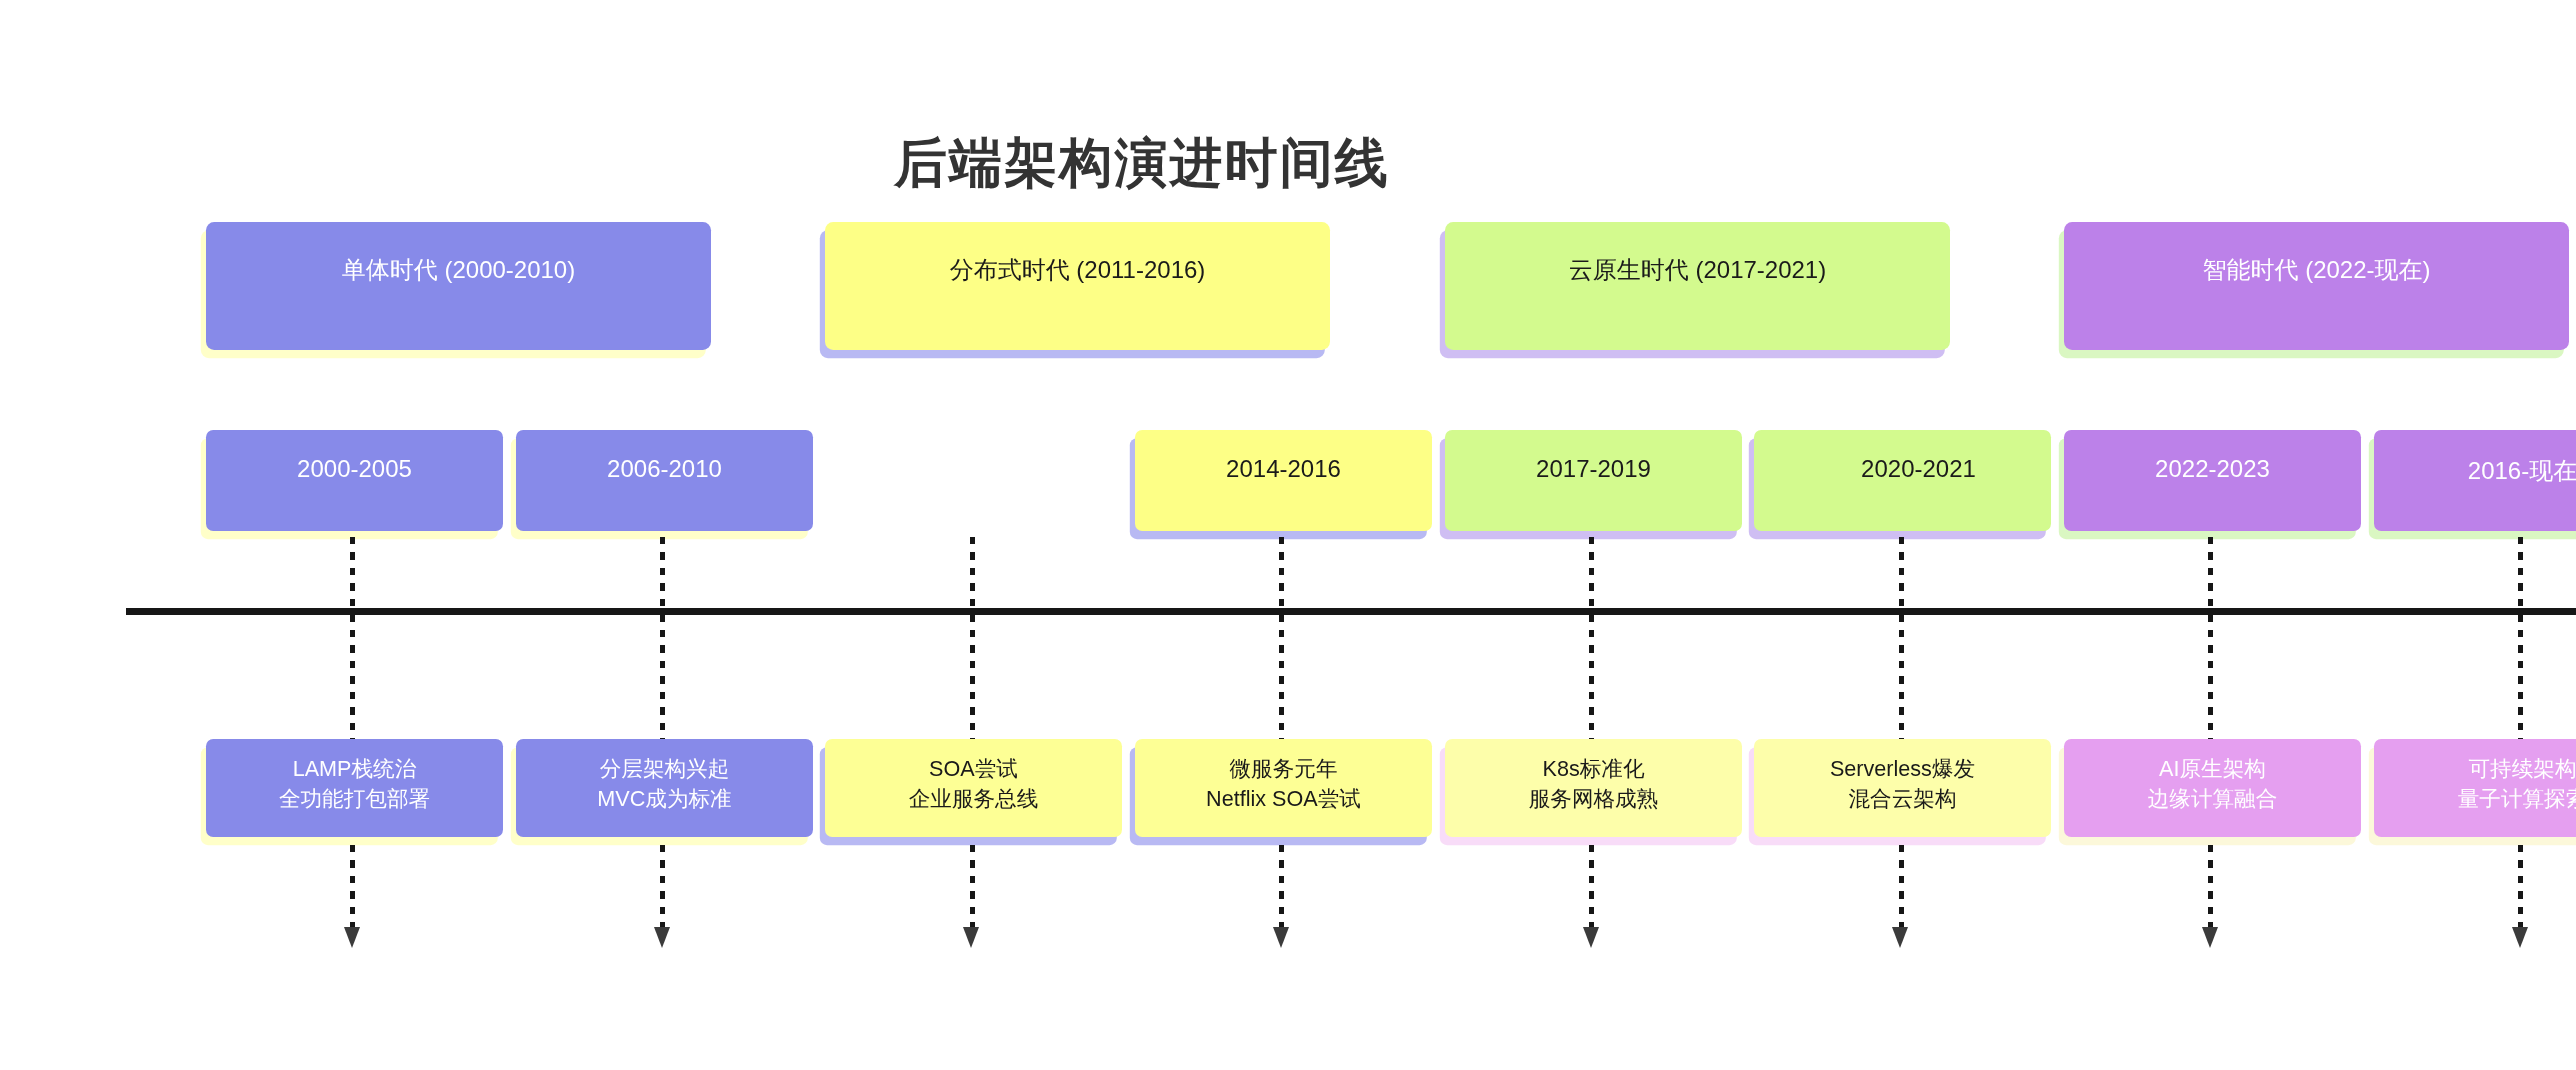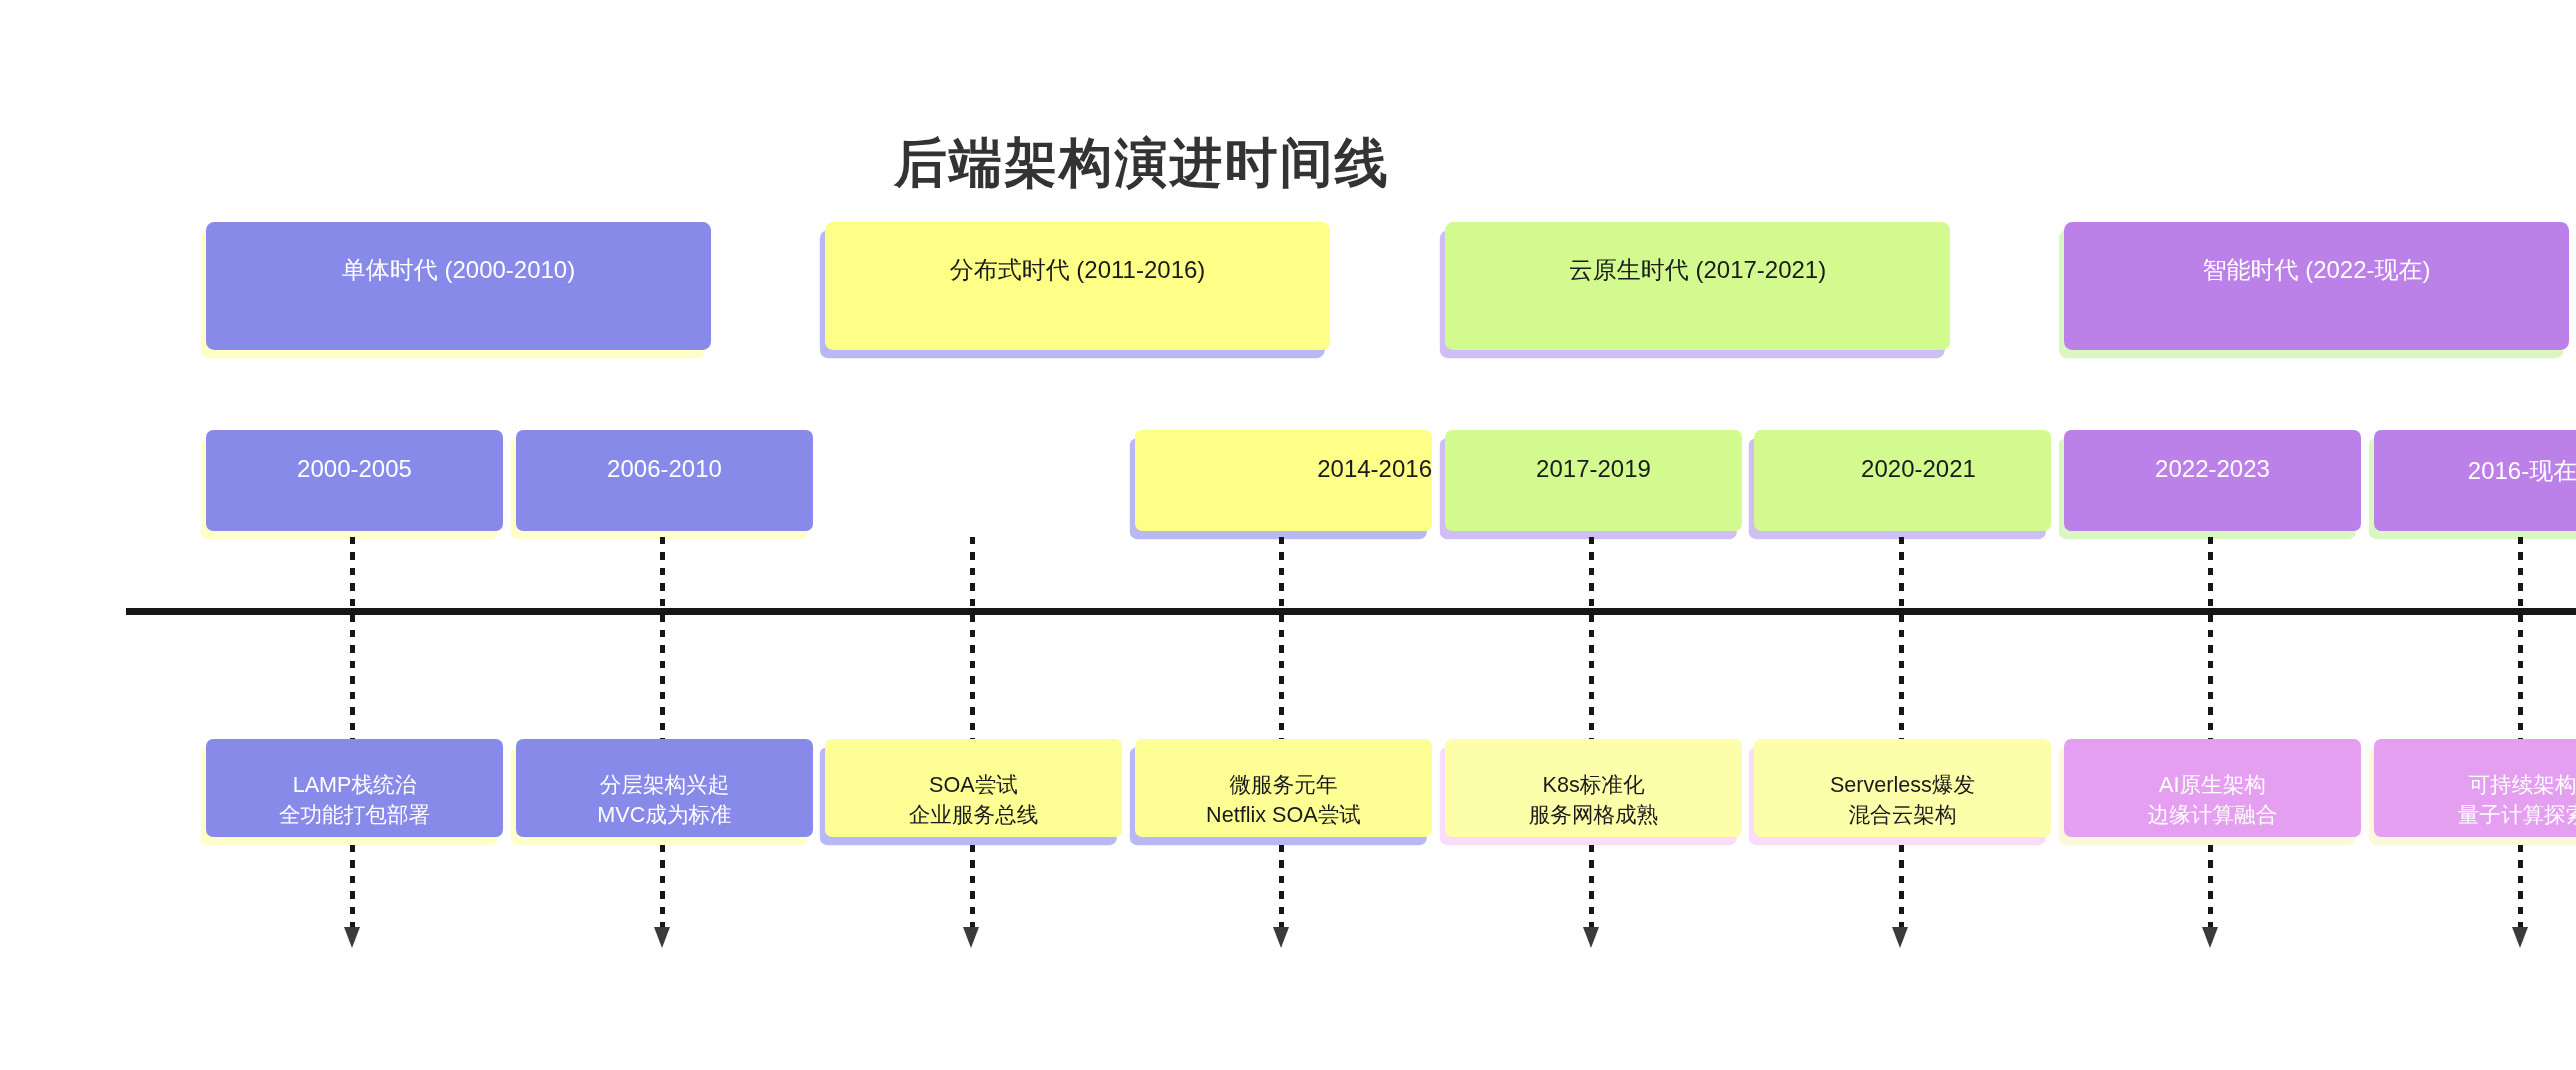--- a/index.html
+++ b/index.html
@@ -77,7 +77,7 @@
   <div class="period c1" style="background: rgb(135, 138, 233); color: rgb(255, 255, 255); box-shadow: rgb(255, 255, 201) -5.2px 8.2px 0px 0px;">
       <span>2006-2010</span>
     </div>
-  <div class="period c3" style="background: rgb(253, 255, 134); color: rgb(26, 26, 26); box-shadow: rgb(184, 185, 243) -5.2px 8.2px 0px 0px; justify-content: flex-end;">
+  <div class="period c3" style="background: rgb(253, 255, 134); color: rgb(26, 26, 26); box-shadow: rgb(184, 185, 243) -5.2px 8.2px 0px 0px;">
       <span>2014-2016</span>
     </div>
   <div class="period c4" style="background: rgb(211, 250, 142); color: rgb(26, 26, 26); box-shadow: rgb(207, 190, 243) -5.2px 8.2px 0px 0px;">

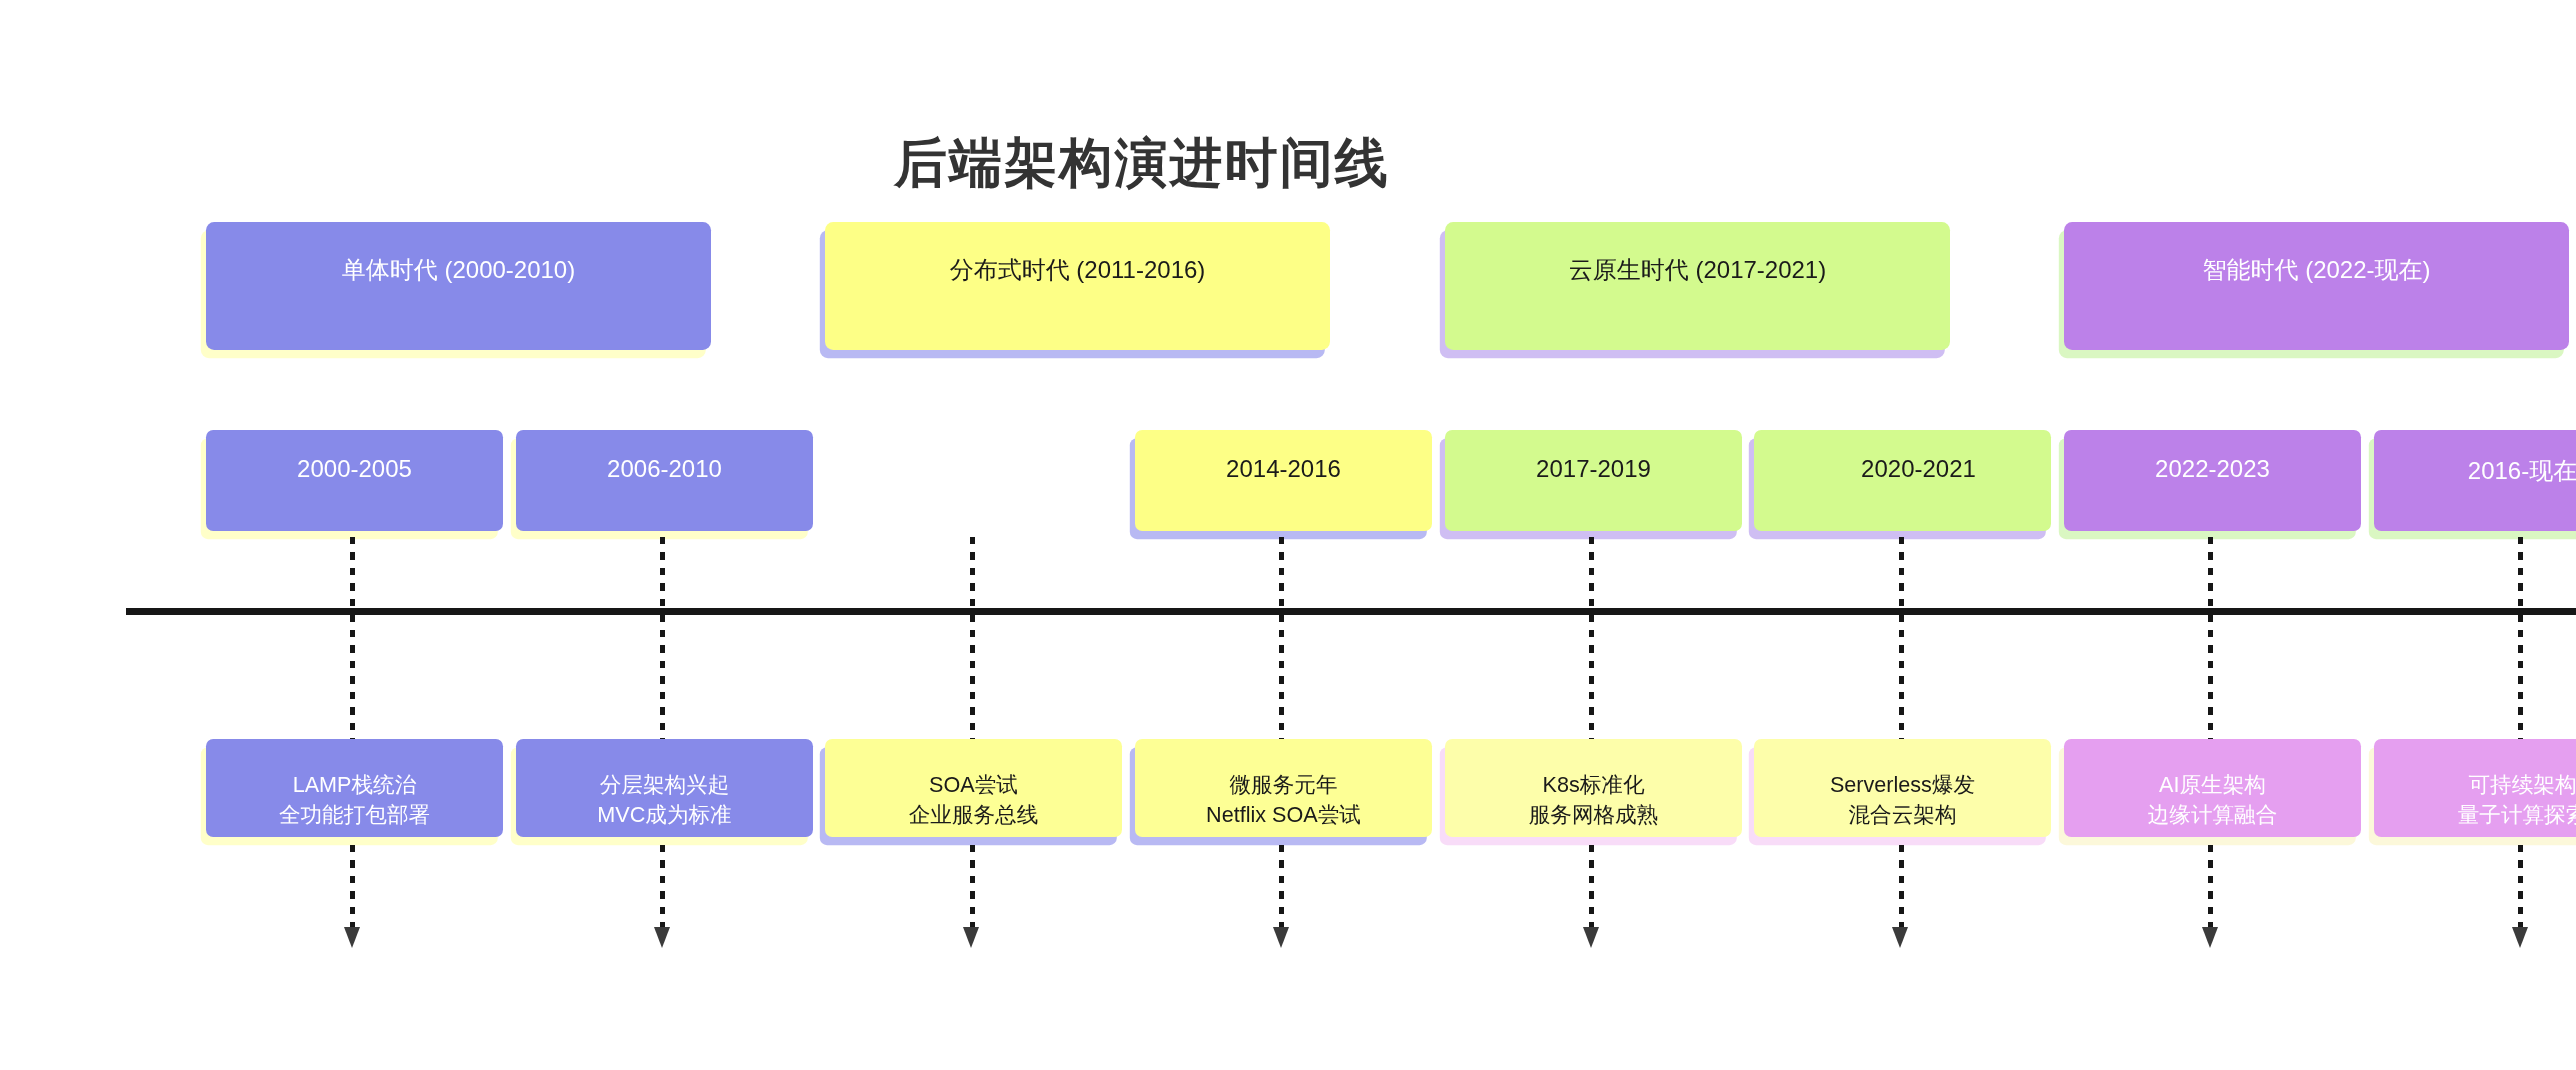--- a/index.html
+++ b/index.html
@@ -27,7 +27,7 @@
   
   .event{
     position:absolute;top:739px;height:98px;width:297px;border-radius:7.2px;
-    box-sizing:border-box;text-align:center;padding-top:31px;
+    box-sizing:border-box;text-align:center;padding-top:15px;
     font-size:21.6px;line-height:1.38;white-space:nowrap;
   }
   .c0{left:206px}.c1{left:516px}.c2{left:825px}.c3{left:1135px}

